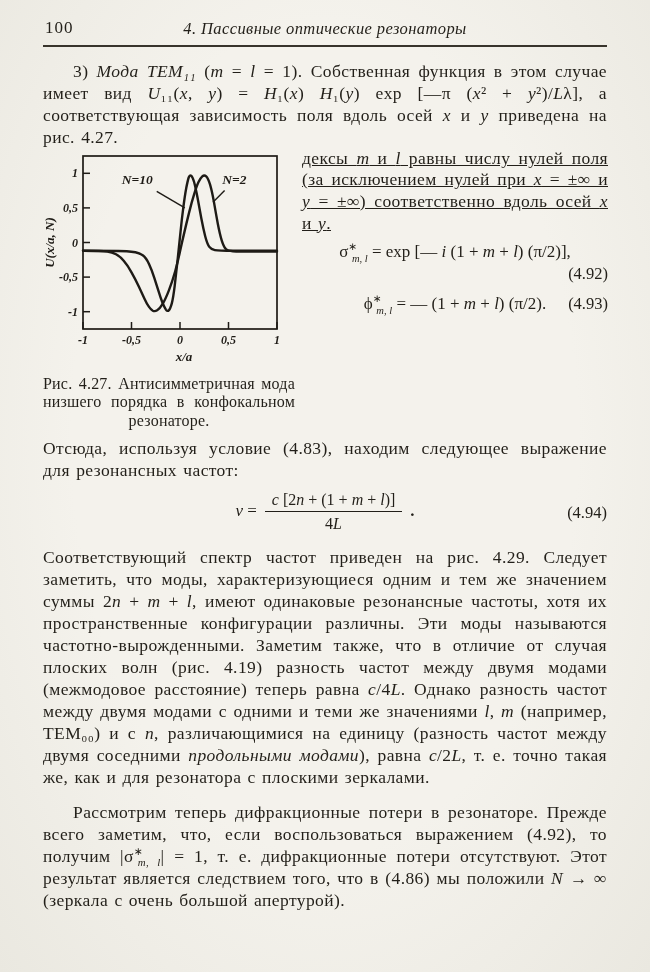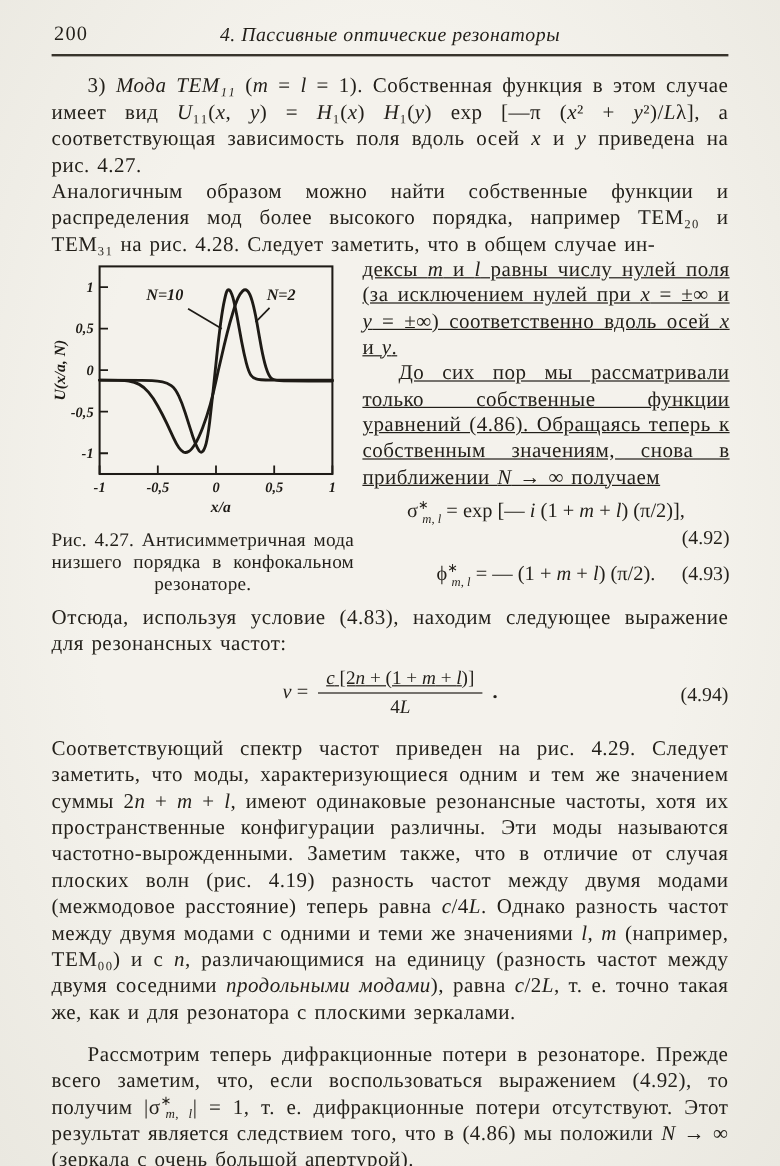--- a/index.html
+++ b/index.html
@@ -53,7 +53,7 @@
 <div class="page">
 
   <div class="header">
-    <span class="pagenum">200</span>
+    <span class="pagenum">100</span>
     <span class="runhead">4. Пассивные оптические резонаторы</span>
   </div>
   <div class="rule"></div>

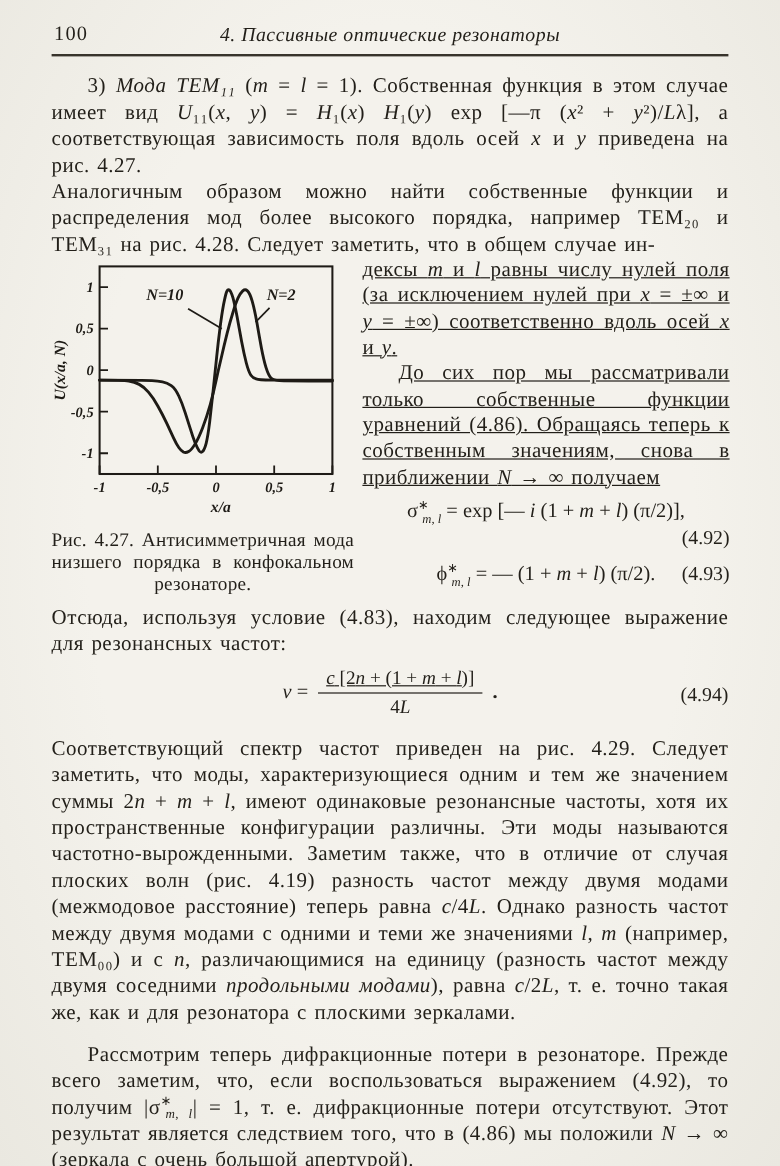--- a/index.html
+++ b/index.html
@@ -59,7 +59,6 @@
   <div class="rule"></div>
 
   <p class="body indent p1">3) <i>Мода ТЕМ₁₁</i> (<i>m</i> = <i>l</i> = 1). Собственная функция в этом случае имеет вид <i>U</i>₁₁(<i>x</i>, <i>y</i>) = <i>H</i>₁(<i>x</i>) <i>H</i>₁(<i>y</i>) exp [—π (<i>x</i>² + <i>y</i>²)/<i>L</i>λ], а соответствующая зависимость поля вдоль осей <i>x</i> и <i>y</i> приведена на рис. 4.27.</p>
-  <p class="body">Аналогичным образом можно найти собственные функции и распределения мод более высокого порядка, например ТЕМ₂₀ и ТЕМ₃₁ на рис. 4.28. Следует заметить, что в общем случае ин-</p>
 
   <div class="midzone">
     <figure class="fig">

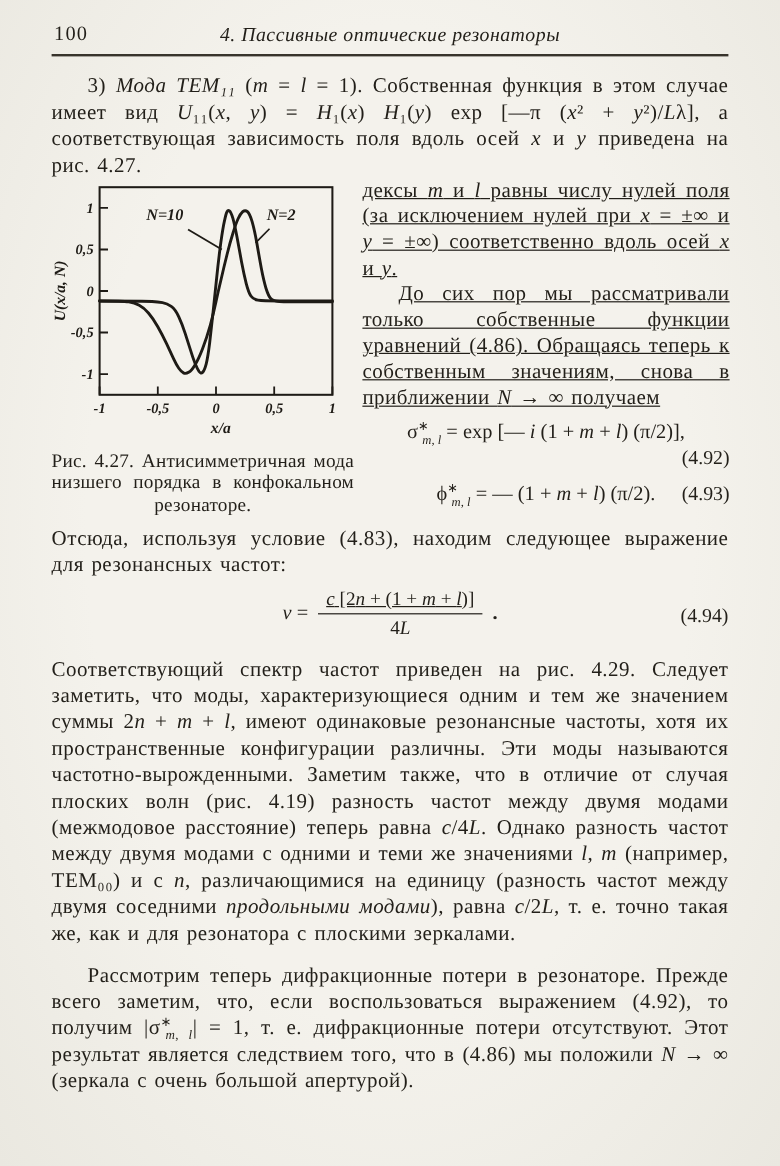--- a/index.html
+++ b/index.html
@@ -98,7 +98,6 @@
 
     <div class="rightcol">
       <p class="body">дексы <i>m</i> и <i>l</i> равны числу нулей поля (за исключением нулей при <i>x</i> = ±∞ и <i>y</i> = ±∞) соответственно вдоль осей <i>x</i> и <i>y</i>.</p>
-      <p class="body indent">До сих пор мы рассматривали только собственные функции уравнений (4.86). Обращаясь теперь к собственным значениям, снова в приближении <i>N</i> → ∞ получаем</p>
 
       <div class="eqblock">
         <div>σ<sup>∗</sup><sub><i>m</i>, <i>l</i></sub> = exp [— <i>i</i> (1 + <i>m</i> + <i>l</i>) (π/2)],</div>

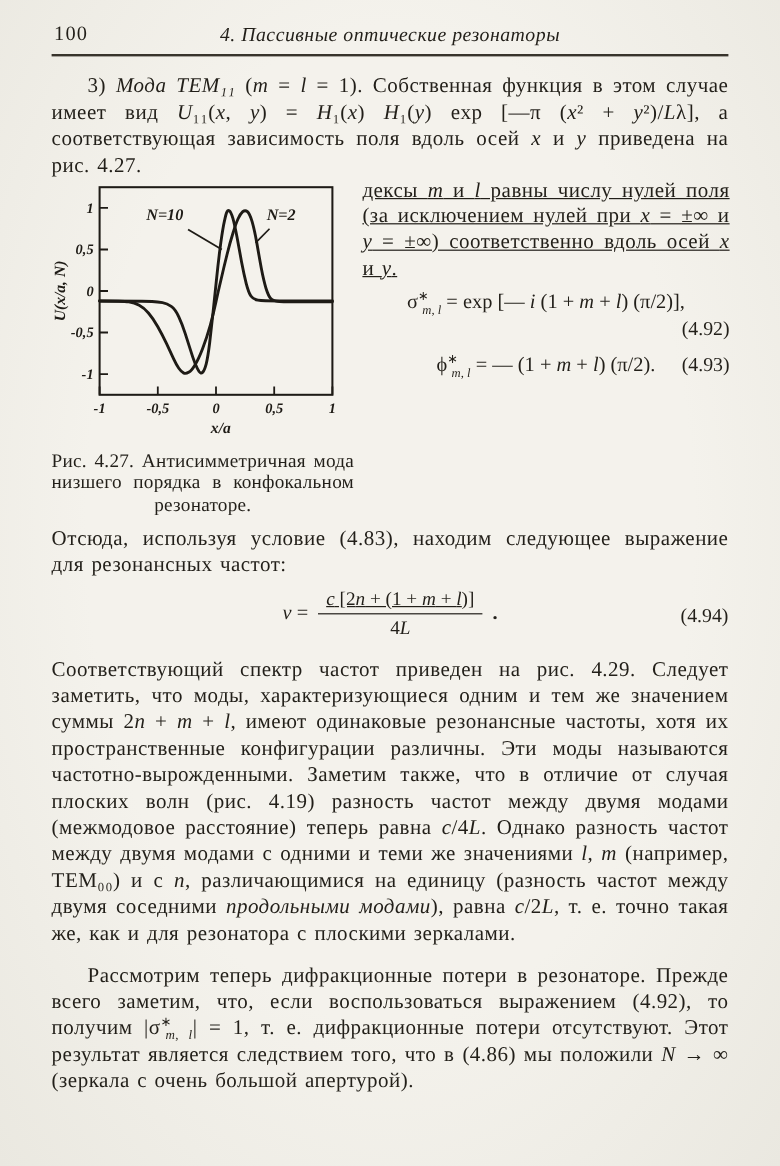--- a/index.html
+++ b/index.html
@@ -35,7 +35,7 @@
   .frac{display:inline-flex;flex-direction:column;align-items:stretch;text-align:center;
     vertical-align:middle;margin:0 3px;}
   .frac .num{display:block;padding:0 7px 2px;border-bottom:1.7px solid #221f19;
-    font-size:16px;line-height:19px;text-decoration:underline;}
+    font-size:16px;line-height:19px;}
   .frac .den{display:block;padding-top:2px;font-size:16px;line-height:19px;}
   .tail{font-weight:bold;}
   sup,sub{line-height:0;font-size:62%;}

